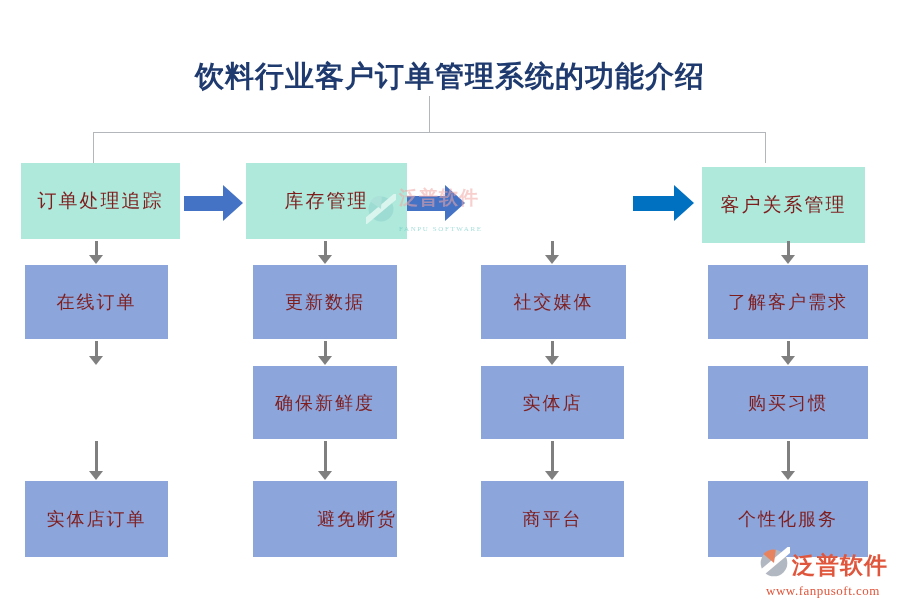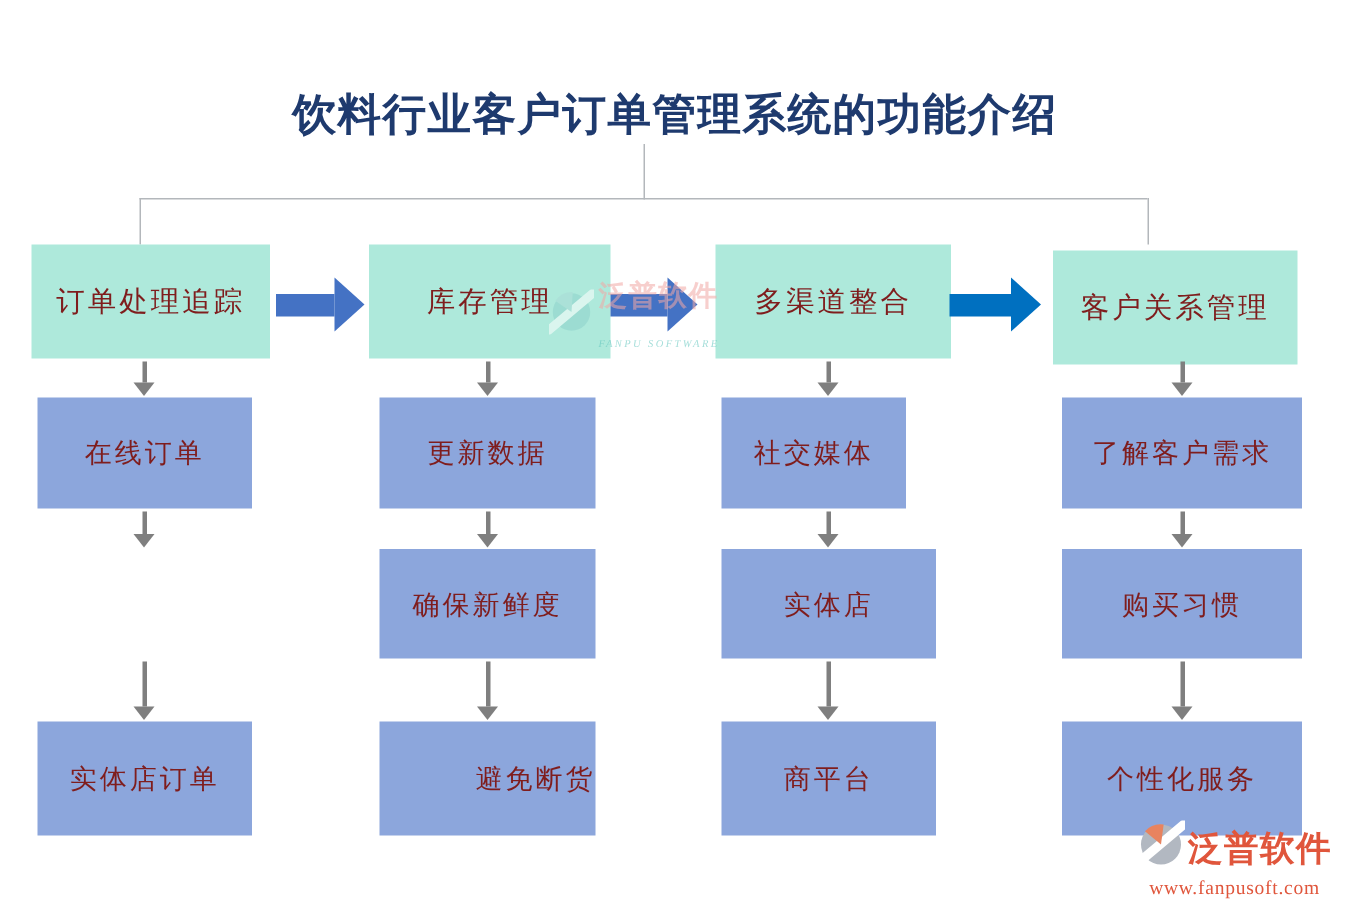--- a/index.html
+++ b/index.html
@@ -120,9 +120,6 @@
       <div class="head"></div>
   </div>
 
-  <div class="box header-box" style="left:477px;top:163px;width:157px;height:76px;">
-    <span class="lbl">多渠道整合</span>
-  </div>
   <div class="darrow" style="left:545px;top:241px;height:23px;">
       <div class="shaft"></div>
       <div class="head"></div>

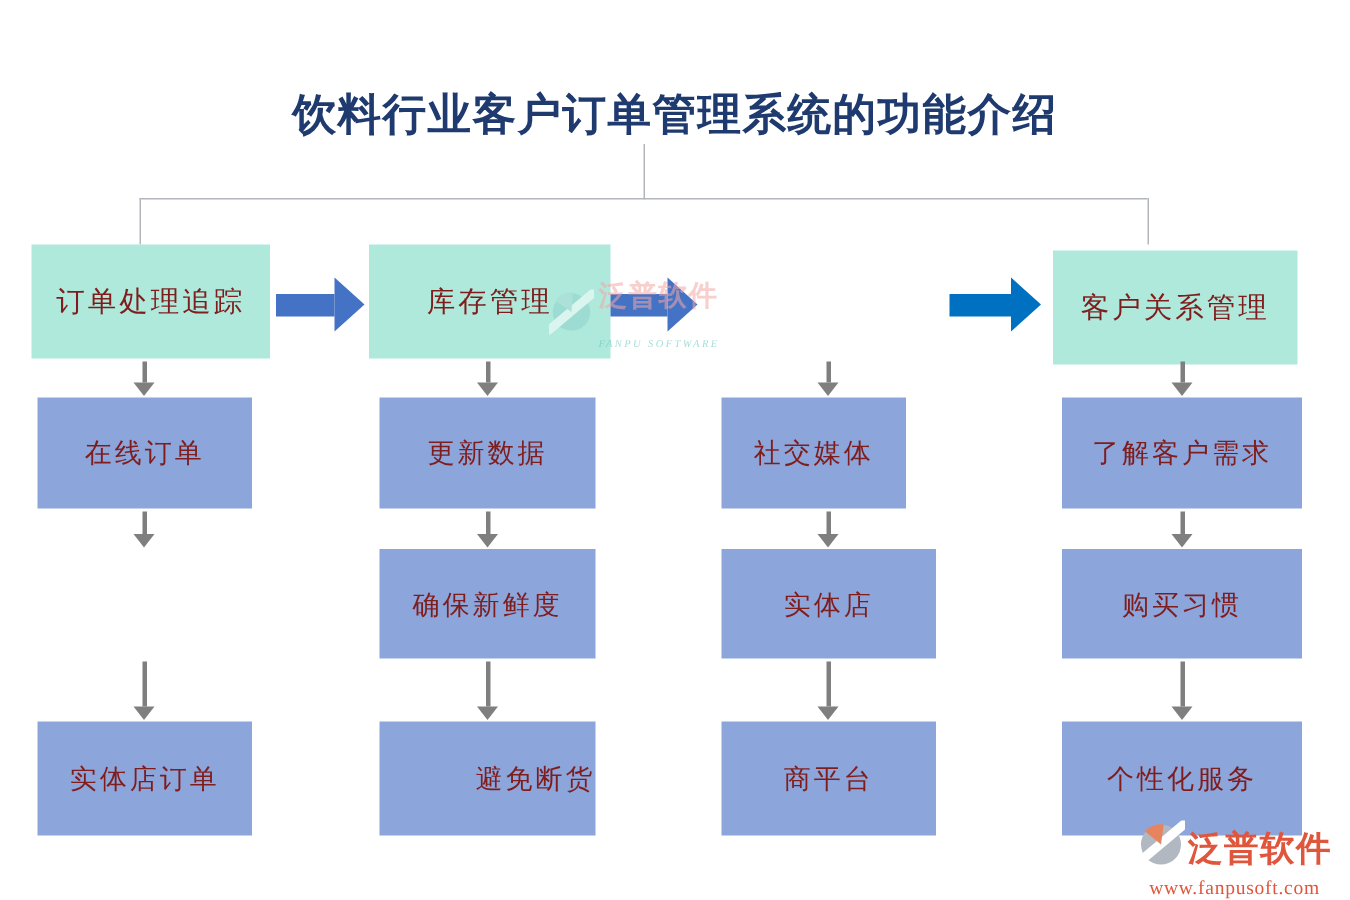--- a/index.html
+++ b/index.html
@@ -45,7 +45,7 @@
   }
   .watermark .wm-text{display:flex;flex-direction:column;line-height:1;}
   .watermark .wm-name{font-size:19px;font-weight:bold;color:#f2a8a6;letter-spacing:1px;}
-  .watermark .wm-sub{font-size:7px;color:#5ec4bc;letter-spacing:1.6px;margin-top:19px;font-style:italic;}
+  .watermark .wm-sub{font-size:7px;color:#5ec4bc;letter-spacing:1.6px;margin-top:19px;}
   .brand{position:absolute;left:752px;top:547px;width:142px;display:flex;flex-direction:column;align-items:center;}
   .brand .brand-row{display:flex;align-items:center;gap:2px;}
   .brand .brand-name{font-size:23px;font-weight:bold;color:var(--logo-accent);letter-spacing:1px;}

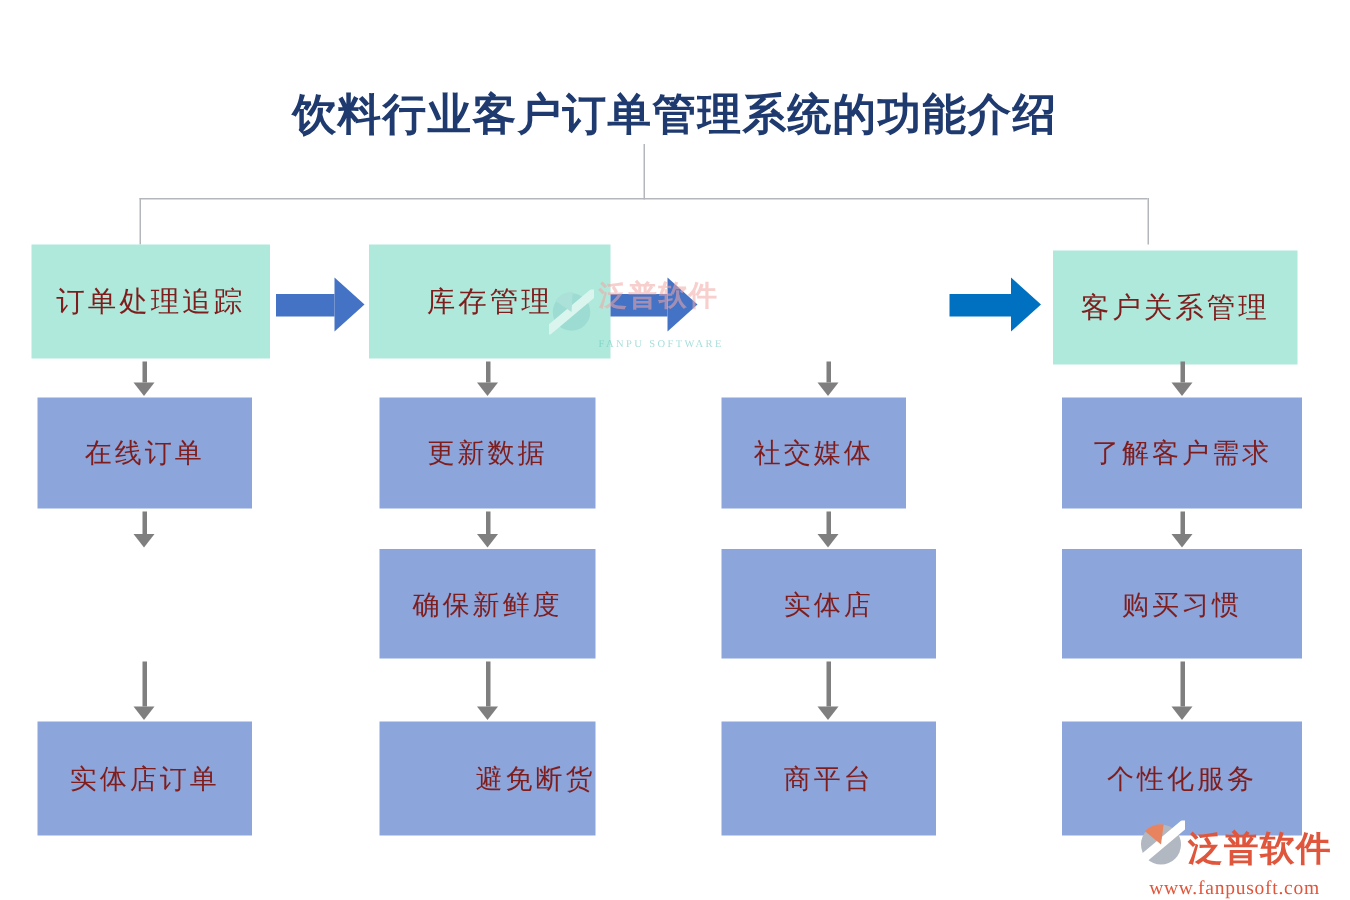--- a/index.html
+++ b/index.html
@@ -124,7 +124,7 @@
       <div class="shaft"></div>
       <div class="head"></div>
     </div>
-  <div class="box item-box" style="left:481px;top:265px;width:123px;height:74px;">
+  <div class="box item-box" style="left:481px;top:265px;width:145px;height:74px;">
     <span class="lbl">社交媒体</span>
   </div>
   <div class="darrow" style="left:545px;top:341px;height:24px;">

